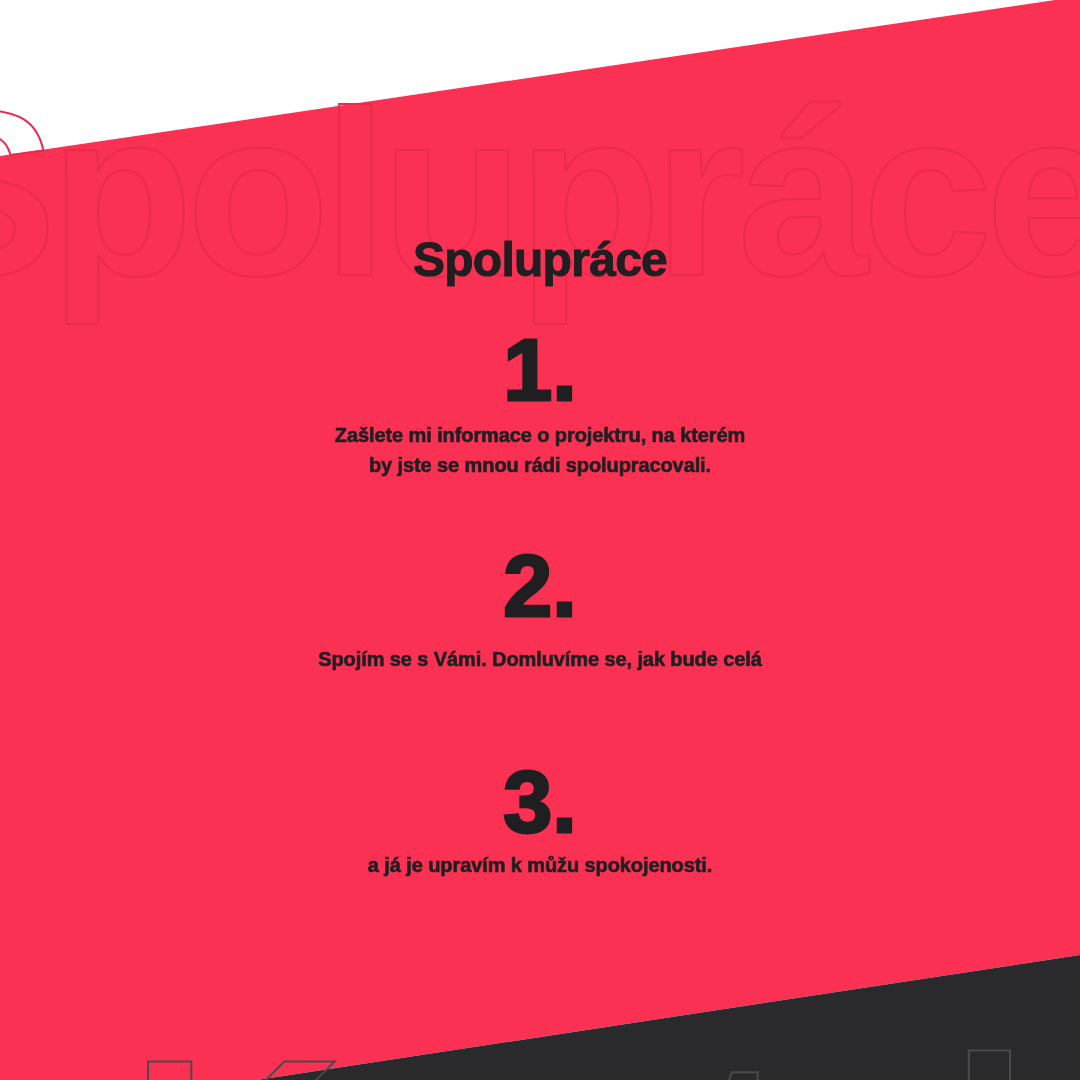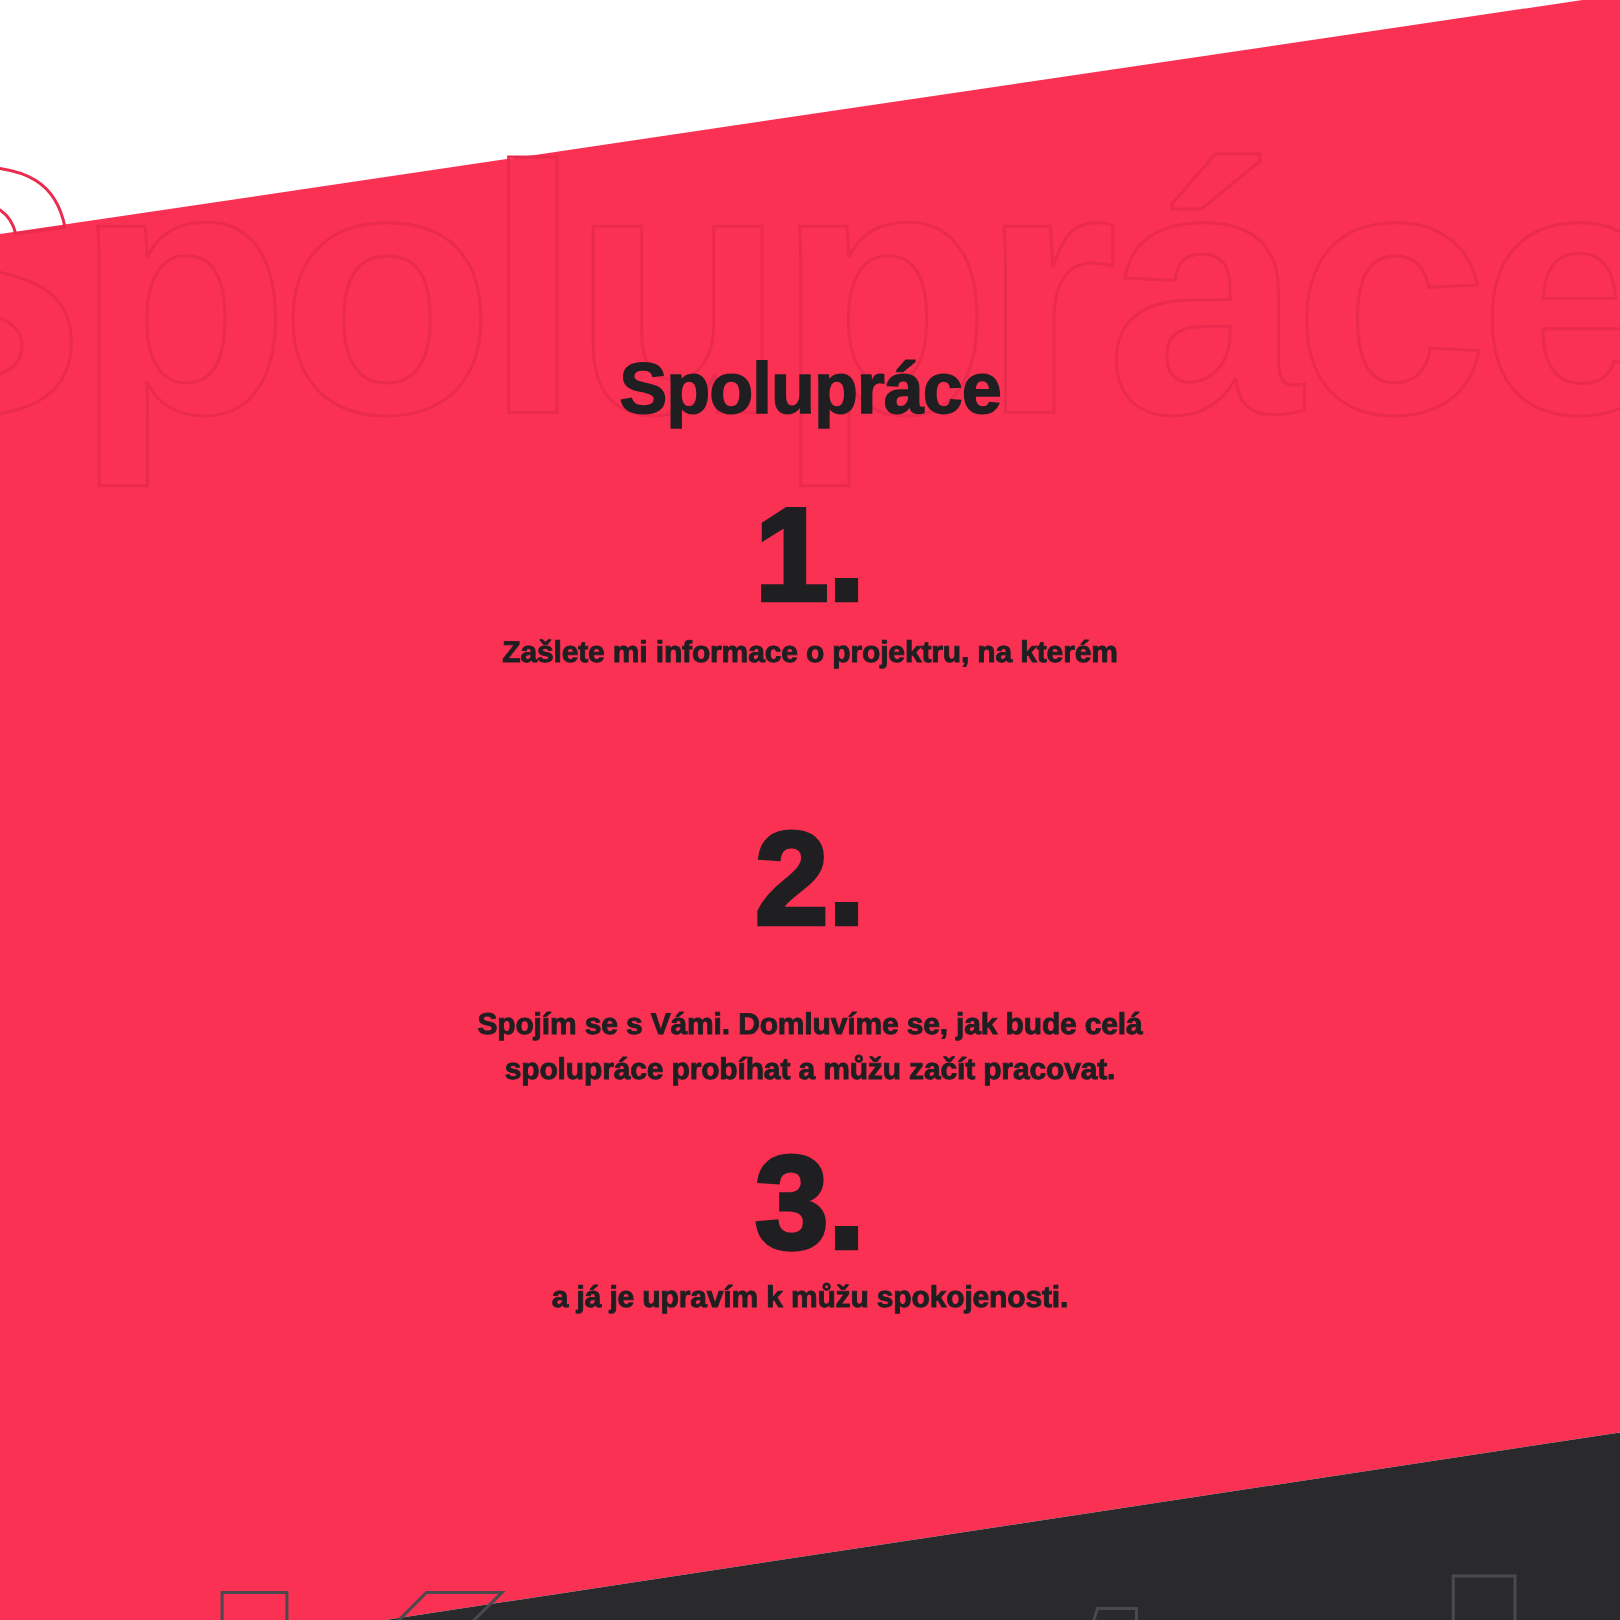--- a/index.html
+++ b/index.html
@@ -133,6 +133,7 @@
     <div class="step-number n1">1.</div>
     <div class="step-body b1">
       <div>Zašlete mi informace o projektru, na kterém</div>
+      <div>by jste se mnou rádi spolupracovali.</div>
     </div>
 
     <div class="step-number n2">2.</div>

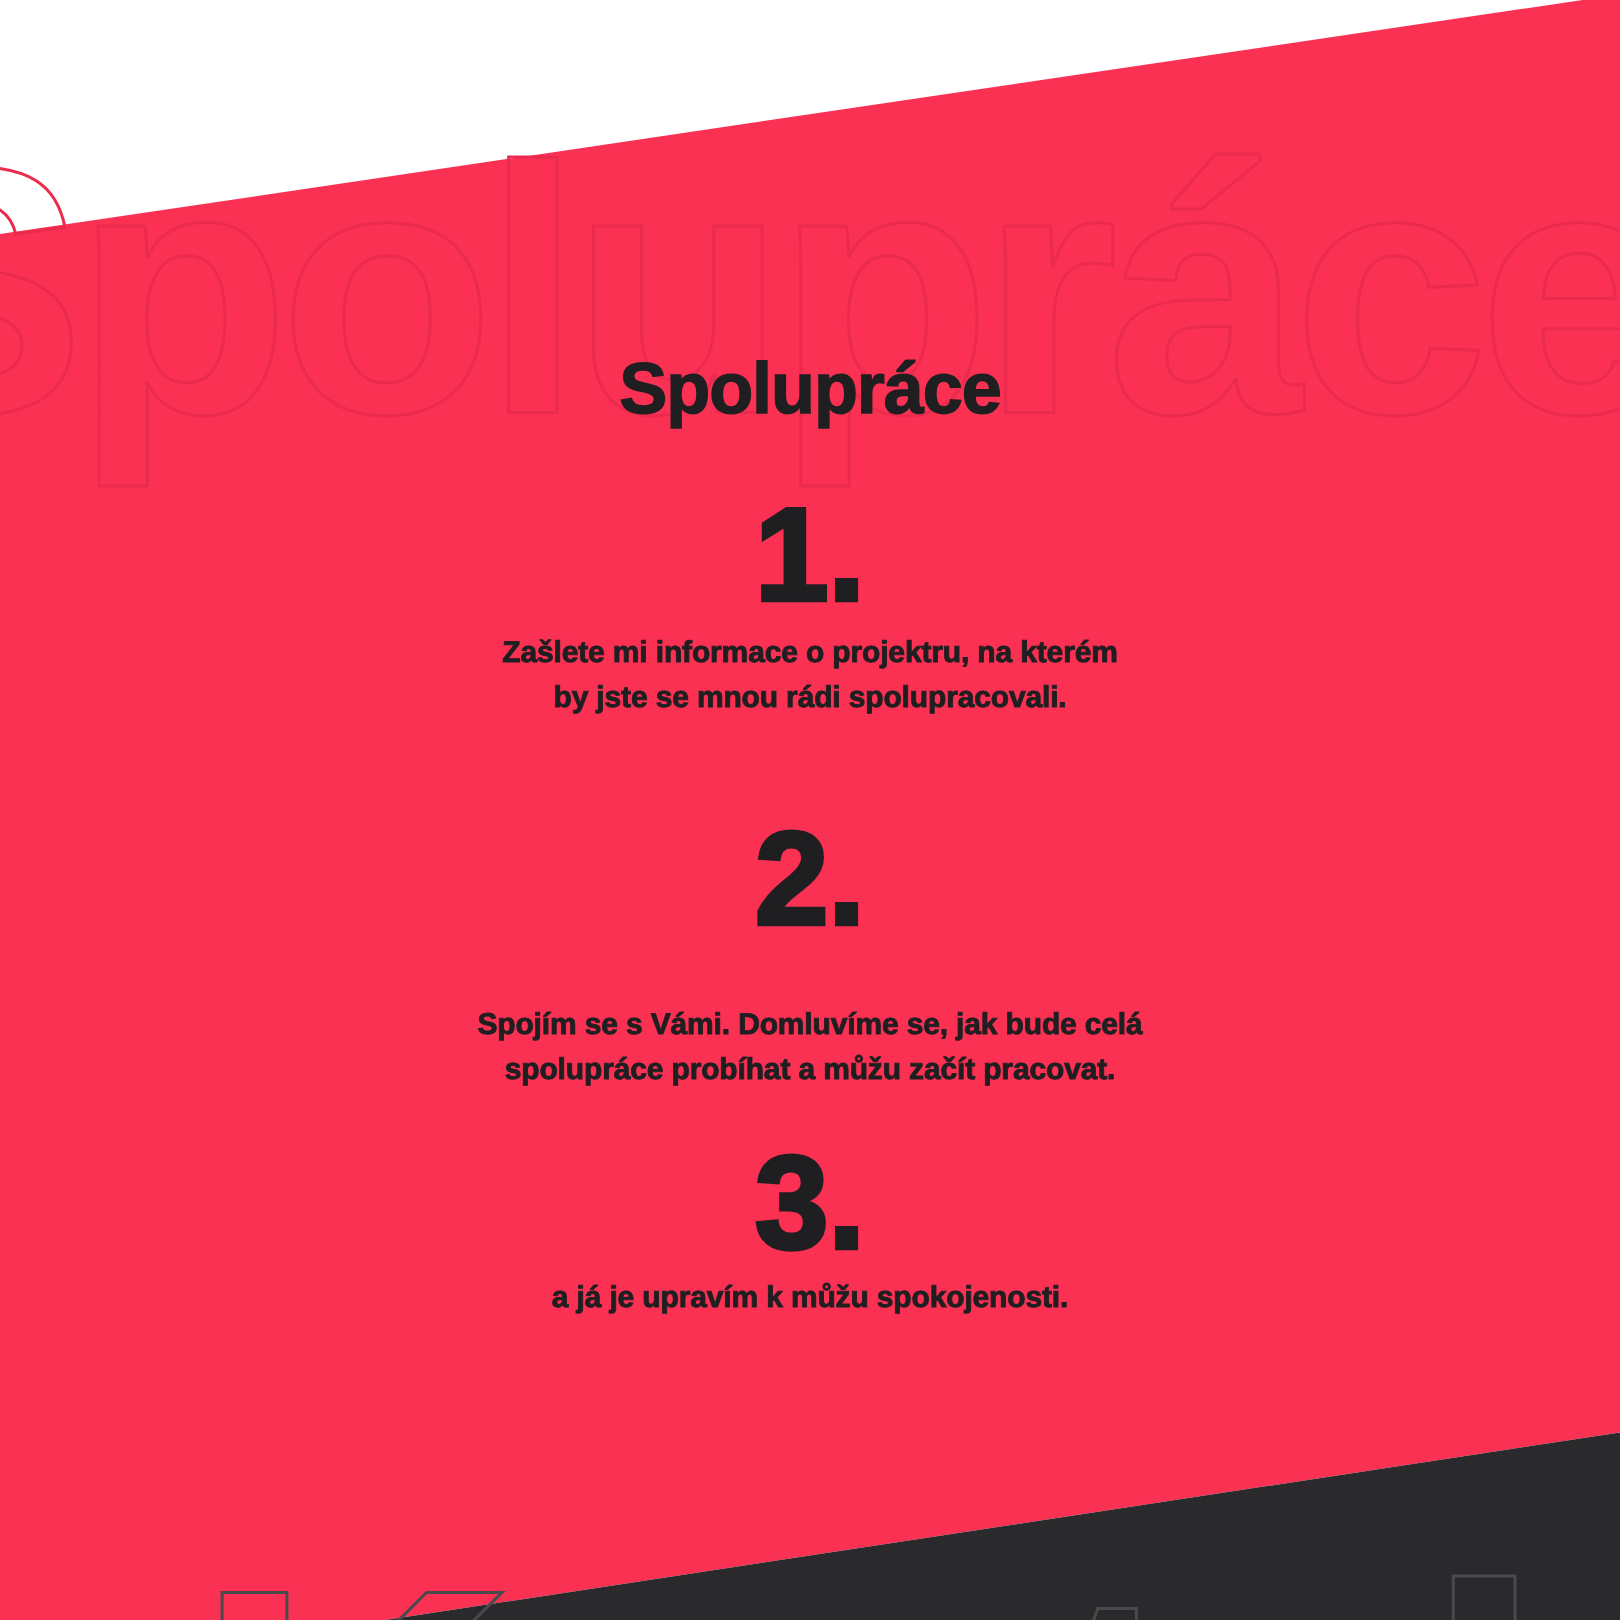--- a/index.html
+++ b/index.html
@@ -110,7 +110,7 @@
     -webkit-text-stroke: 0.6px var(--text);
   }
   .step-body.b1 { top: 420px; }
-  .step-body.b2 { top: 668px; }
+  .step-body.b2 { top: 644px; }
   .step-body.b3 { top: 850px; }
 </style>
 </head>

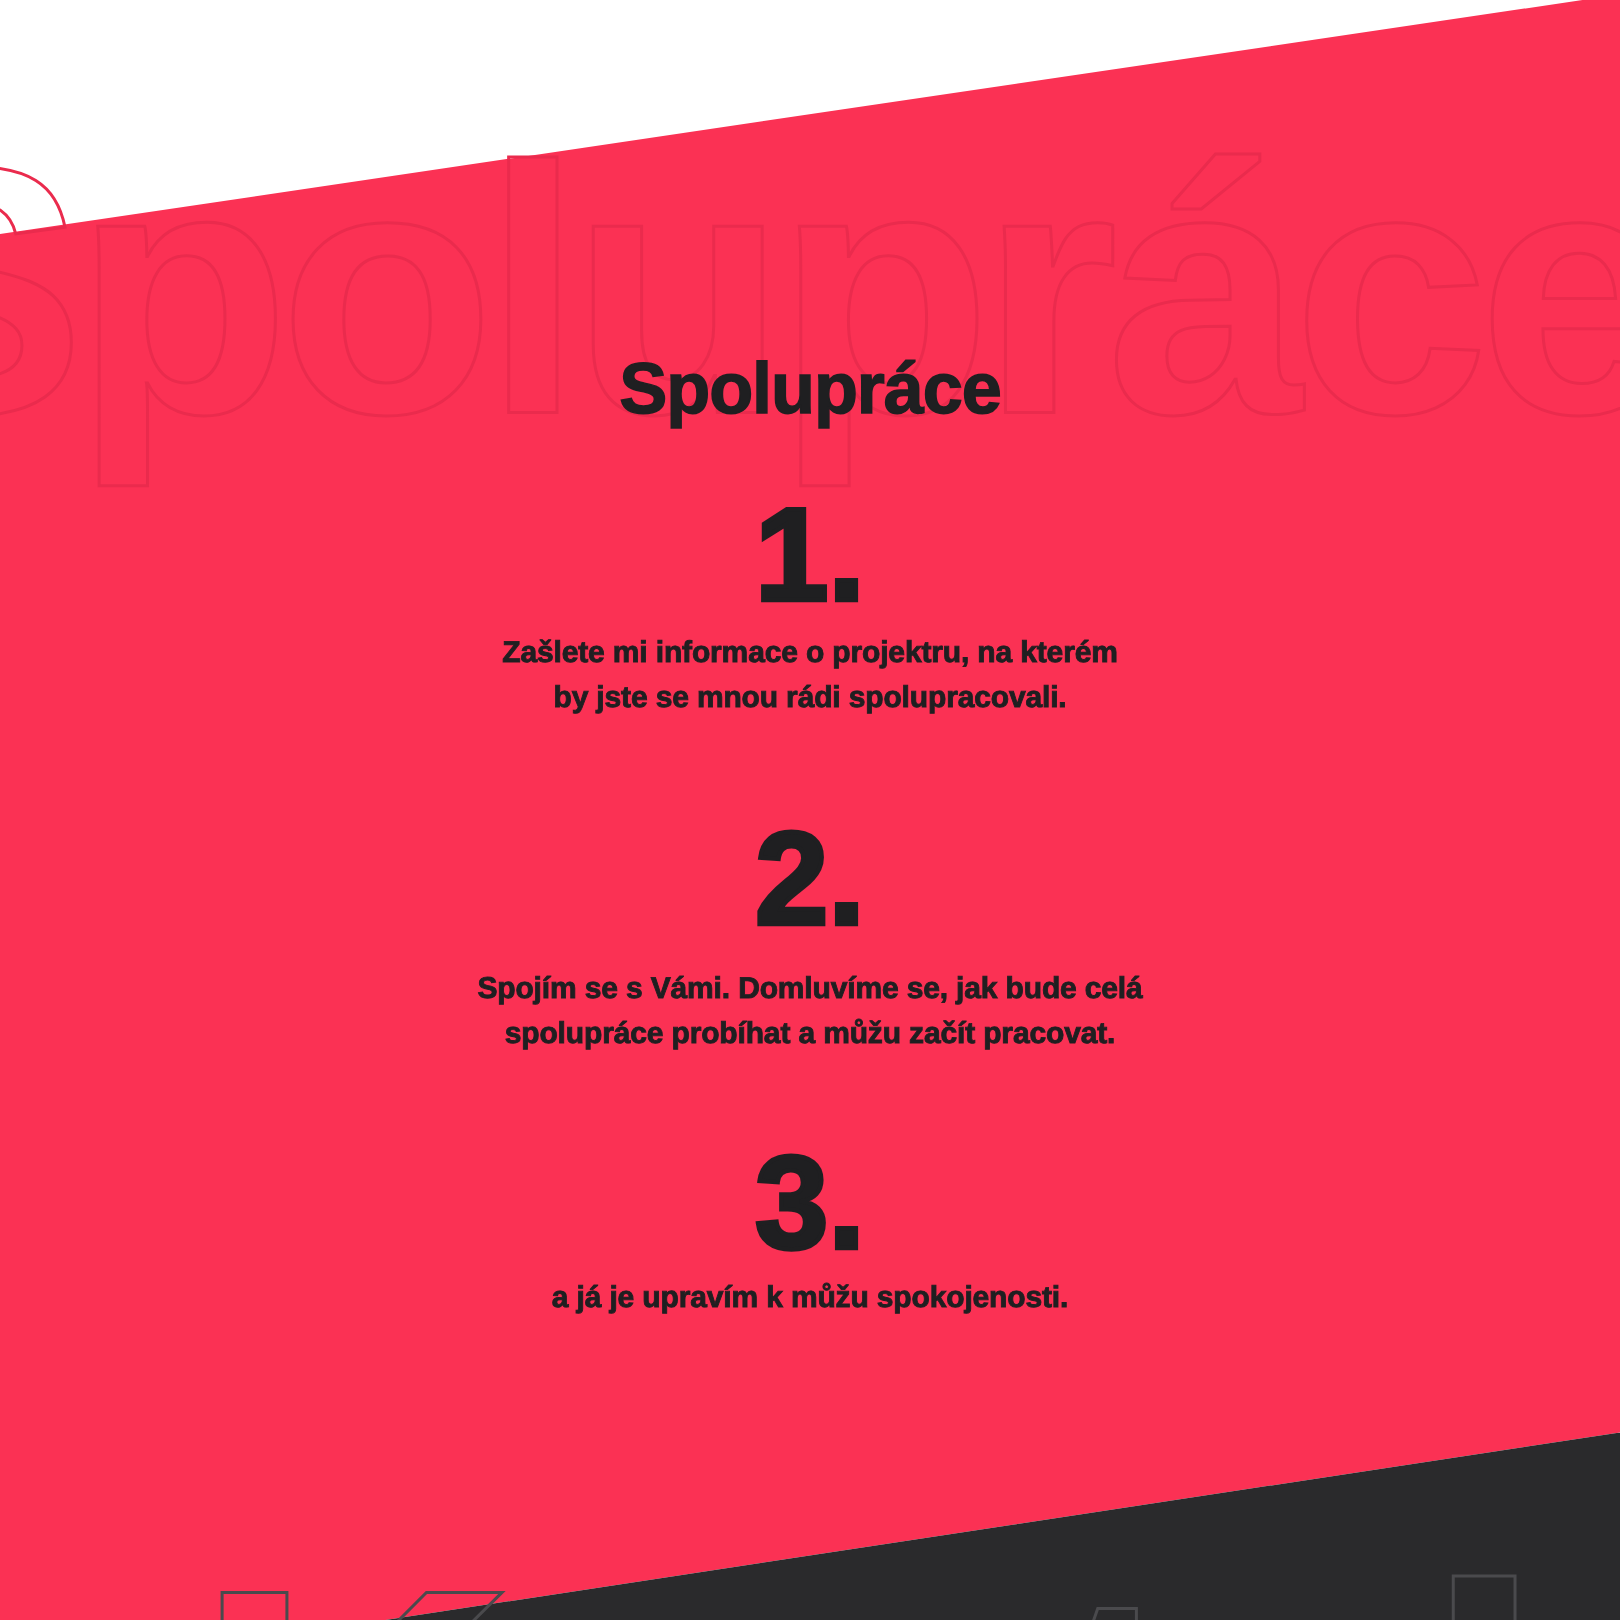--- a/index.html
+++ b/index.html
@@ -139,7 +139,6 @@
     <div class="step-number n2">2.</div>
     <div class="step-body b2">
       <div>Spojím se s Vámi. Domluvíme se, jak bude celá</div>
-      <div>spolupráce probíhat a můžu začít pracovat.</div>
     </div>
 
     <div class="step-number n3">3.</div>

